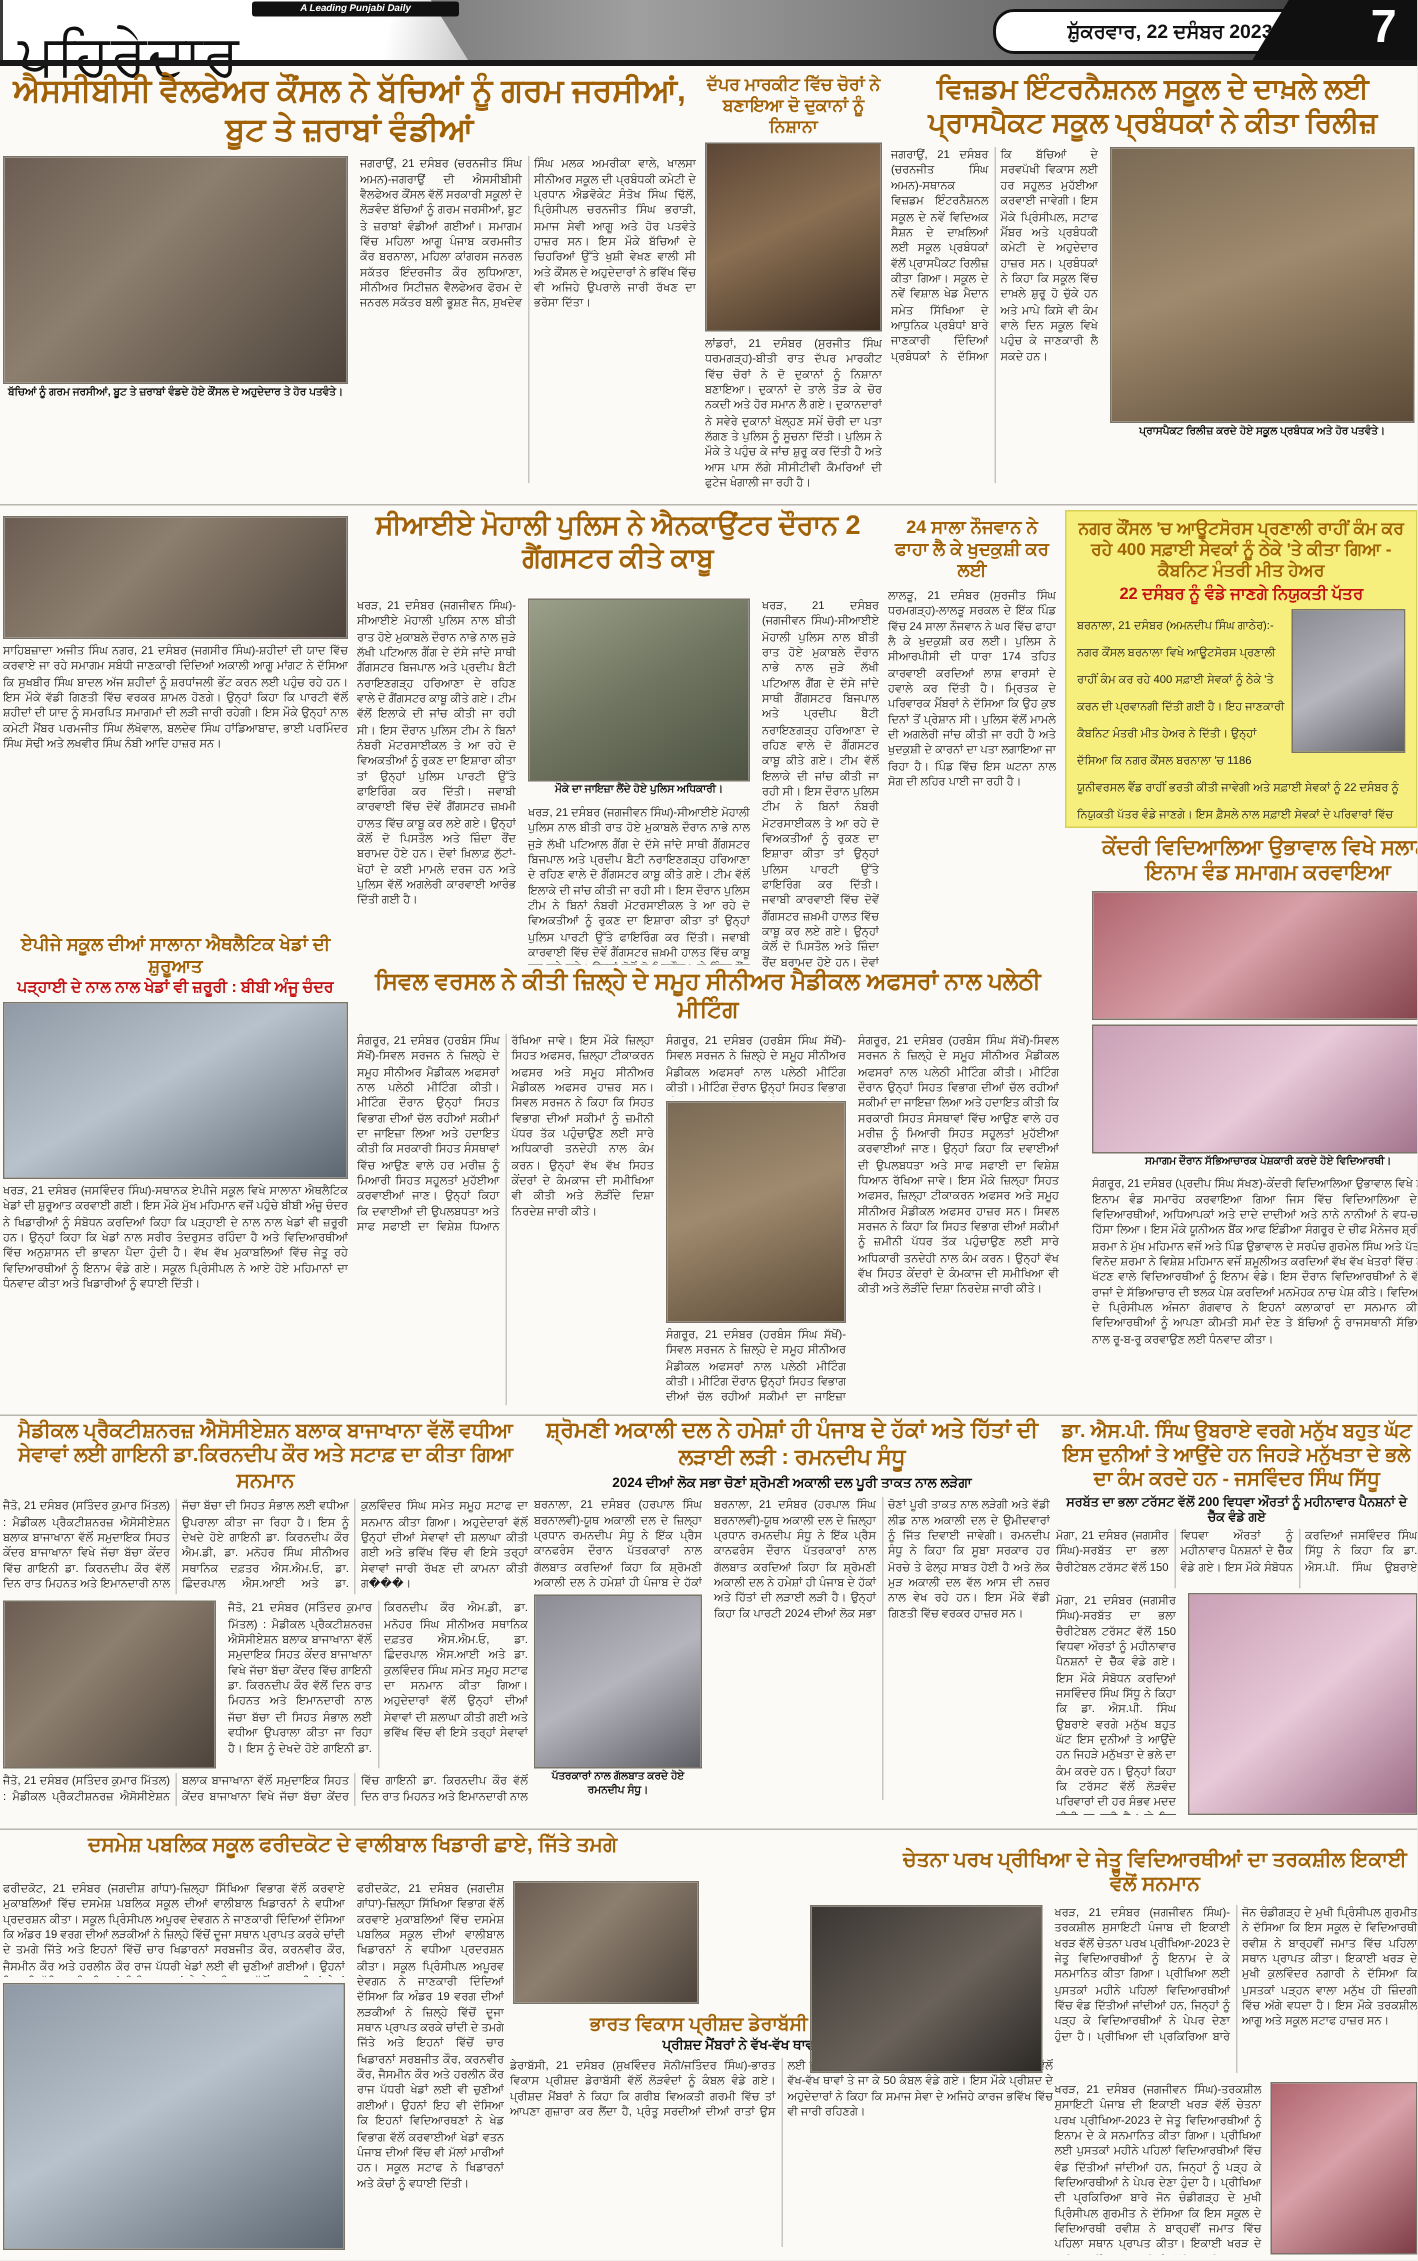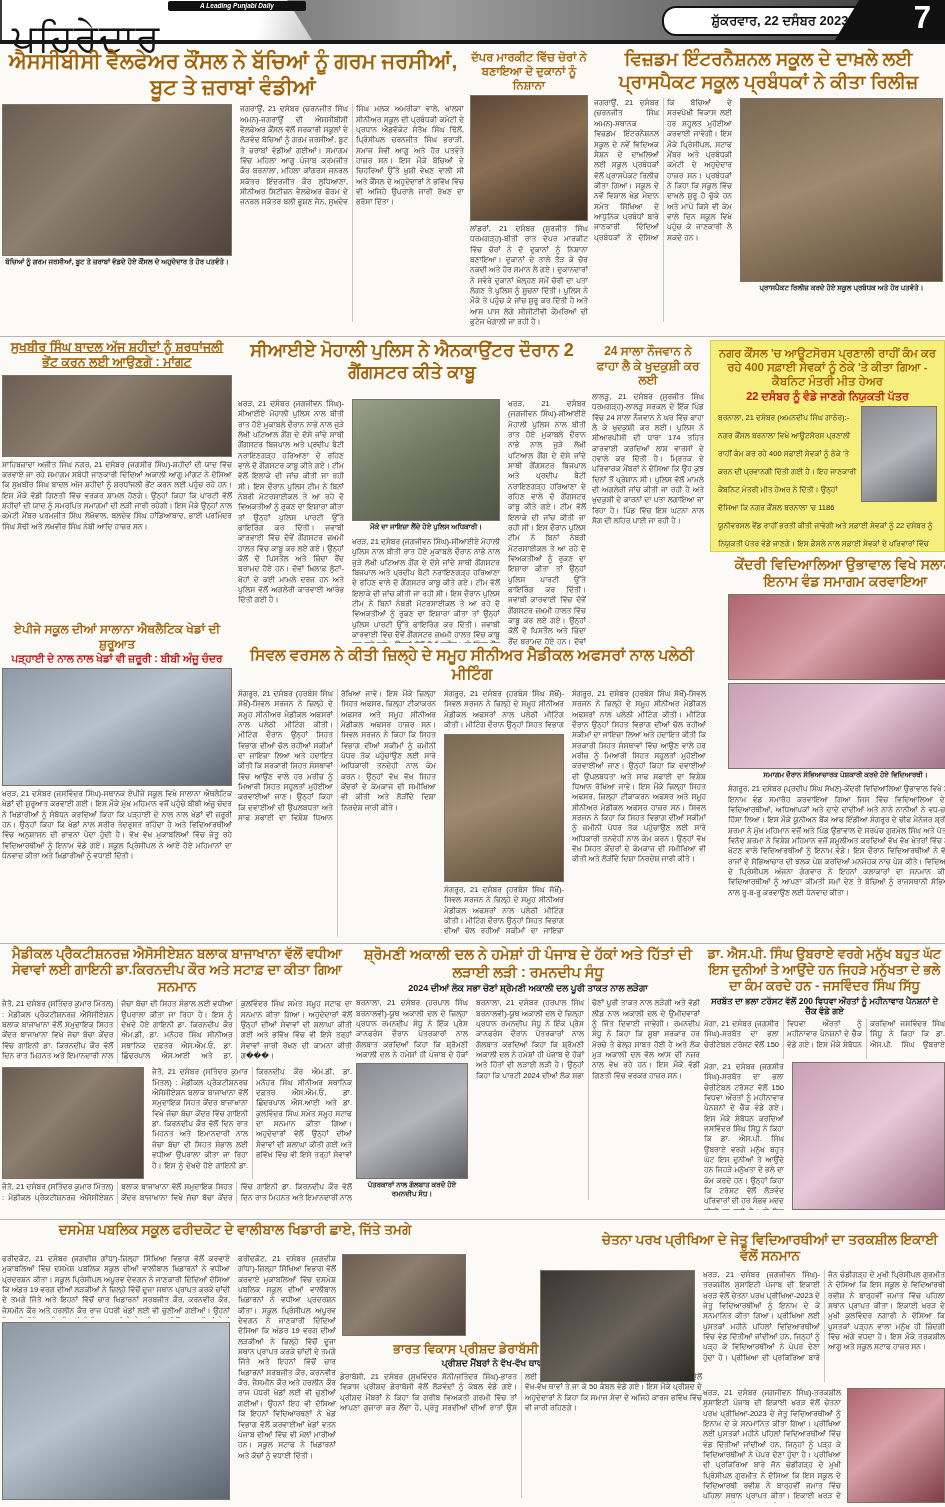--- a/index.html
+++ b/index.html
@@ -86,7 +86,6 @@
   <div class="abs sep" style="left:0;top:336px;width:945px;"></div>
 
   <section class="abs" style="left:2px;top:340px;width:230px;height:278px;">
-    <h2 class="hl" style="margin:0;font-size:12.5px;text-decoration:underline;"><span>ਸੁਖਬੀਰ ਸਿੰਘ ਬਾਦਲ ਅੱਜ ਸ਼ਹੀਦਾਂ ਨੂੰ ਸ਼ਰਧਾਂਜਲੀ ਭੇਂਟ ਕਰਨ ਲਈ ਆਉਣਗੇ : ਮਾਂਗਟ</span></h2>
     <div class="photo ph-crowd" style="width:230px;height:82px;margin-top:4px;"></div>
     <div class="body-txt" style="width:230px;height:152px;margin-top:3px;">ਸਾਹਿਬਜ਼ਾਦਾ ਅਜੀਤ ਸਿੰਘ ਨਗਰ, 21 ਦਸੰਬਰ (ਜਗਸੀਰ ਸਿੰਘ)-ਸ਼ਹੀਦਾਂ ਦੀ ਯਾਦ ਵਿੱਚ ਕਰਵਾਏ ਜਾ ਰਹੇ ਸਮਾਗਮ ਸਬੰਧੀ ਜਾਣਕਾਰੀ ਦਿੰਦਿਆਂ ਅਕਾਲੀ ਆਗੂ ਮਾਂਗਟ ਨੇ ਦੱਸਿਆ ਕਿ ਸੁਖਬੀਰ ਸਿੰਘ ਬਾਦਲ ਅੱਜ ਸ਼ਹੀਦਾਂ ਨੂੰ ਸ਼ਰਧਾਂਜਲੀ ਭੇਂਟ ਕਰਨ ਲਈ ਪਹੁੰਚ ਰਹੇ ਹਨ। ਇਸ ਮੌਕੇ ਵੱਡੀ ਗਿਣਤੀ ਵਿੱਚ ਵਰਕਰ ਸ਼ਾਮਲ ਹੋਣਗੇ। ਉਨ੍ਹਾਂ ਕਿਹਾ ਕਿ ਪਾਰਟੀ ਵੱਲੋਂ ਸ਼ਹੀਦਾਂ ਦੀ ਯਾਦ ਨੂੰ ਸਮਰਪਿਤ ਸਮਾਗਮਾਂ ਦੀ ਲੜੀ ਜਾਰੀ ਰਹੇਗੀ। ਇਸ ਮੌਕੇ ਉਨ੍ਹਾਂ ਨਾਲ ਕਮੇਟੀ ਮੈਂਬਰ ਪਰਮਜੀਤ ਸਿੰਘ ਲੱਖੋਵਾਲ, ਬਲਦੇਵ ਸਿੰਘ ਹਾਂਡਿਆਬਾਦ, ਭਾਈ ਪਰਮਿੰਦਰ ਸਿੰਘ ਸੋਢੀ ਅਤੇ ਲਖਵੀਰ ਸਿੰਘ ਨੰਬੀ ਆਦਿ ਹਾਜ਼ਰ ਸਨ।</div>
   </section>

